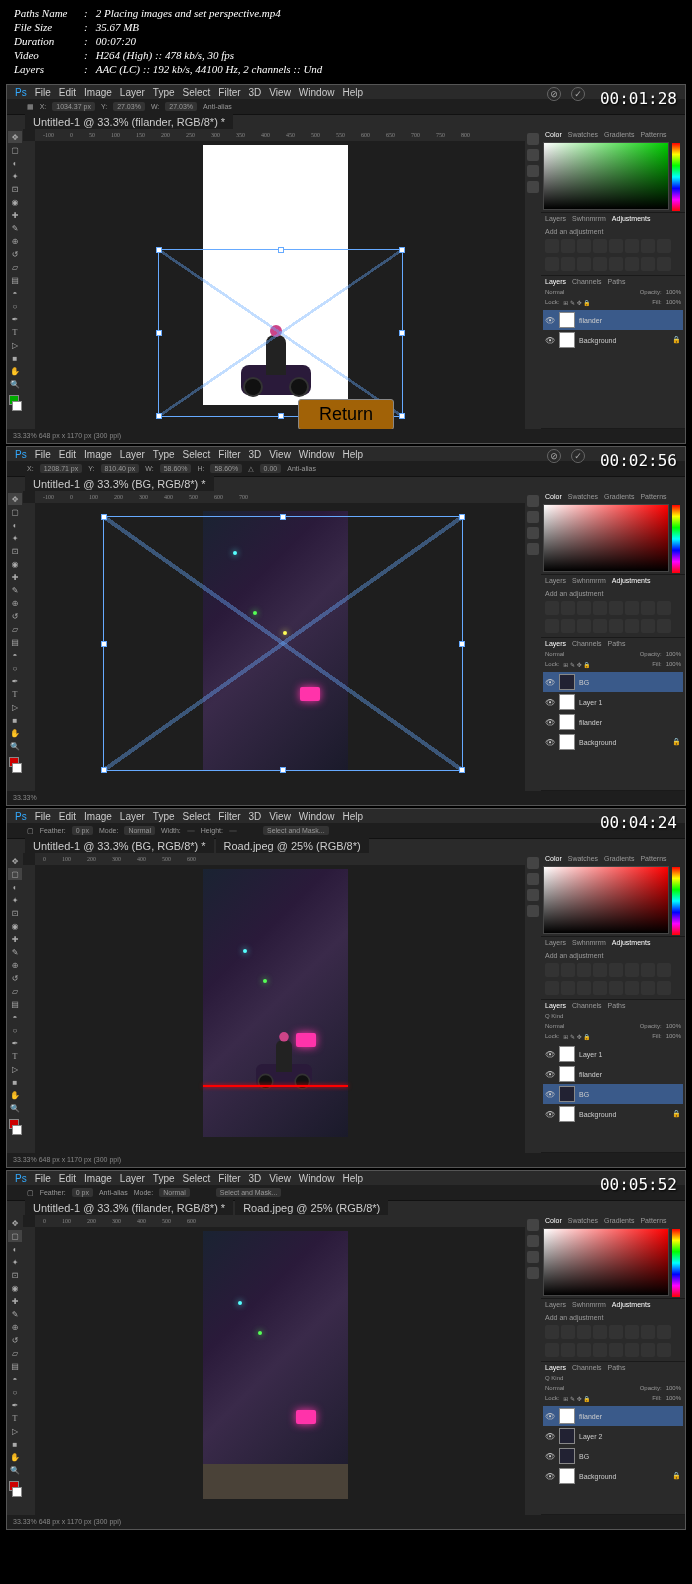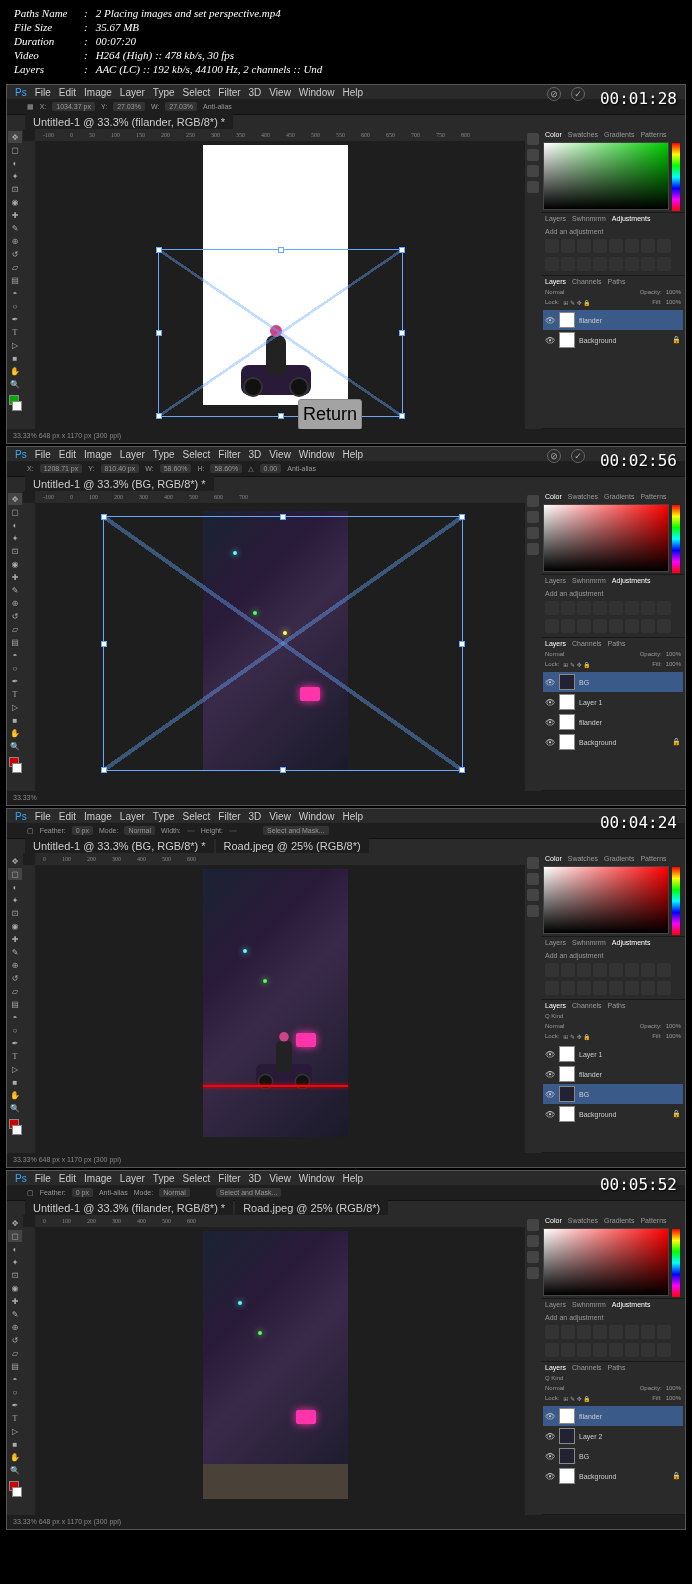--- a/index.html
+++ b/index.html
@@ -73,7 +73,7 @@
 .wheel { position: absolute; bottom: -2px; width: 20px; height: 20px; background: #111; border-radius: 50%; border: 2px solid #333; }
 .wheel.front { right: 2px; }
 .wheel.rear { left: 2px; }
-.return-tip { position: absolute; background: #a3a3a3; color: #000; padding: 4px 4px; font-family: Arial, sans-serif; font-size: 18px; border: 1px solid #888; border-radius: 3px; font-style: normal; }
+.return-tip { position: absolute; background: #a16207; color: #000; padding: 4px 20px; font-family: Arial, sans-serif; font-size: 18px; border: 1px solid #888; border-radius: 3px; font-style: normal; }
 .neon { position: absolute; width: 20px; height: 14px; background: #f3a; box-shadow: 0 0 8px #f3a; border-radius: 2px; }
 .light { position: absolute; width: 4px; height: 4px; border-radius: 50%; }
 .red-line { position: absolute; height: 2px; background: #f00; box-shadow: 0 0 4px #f00; }

